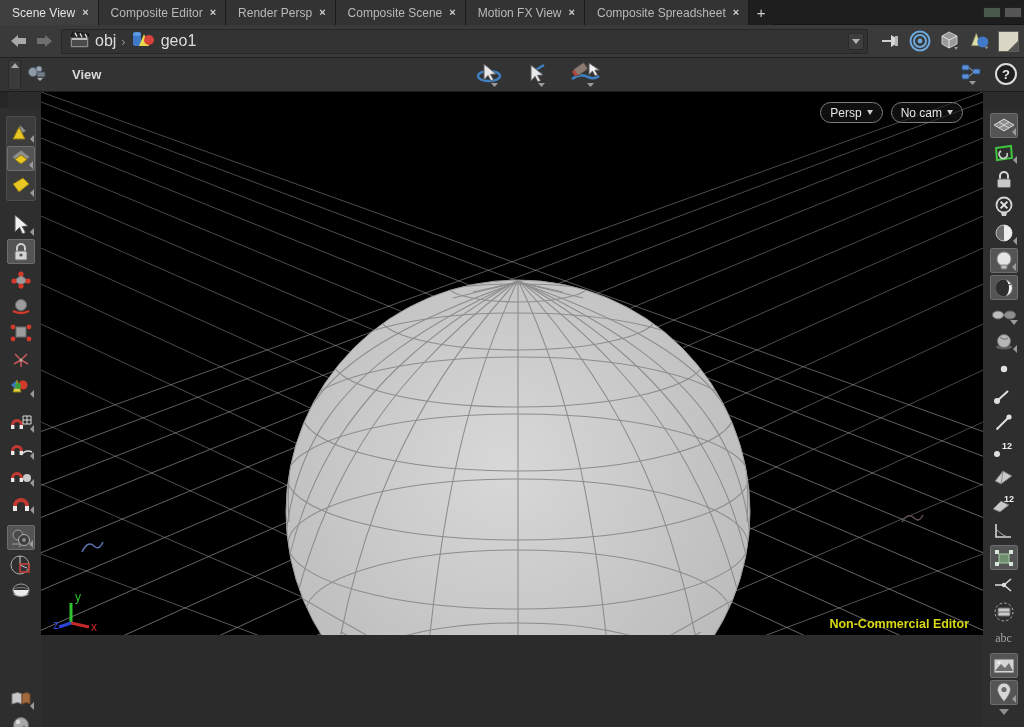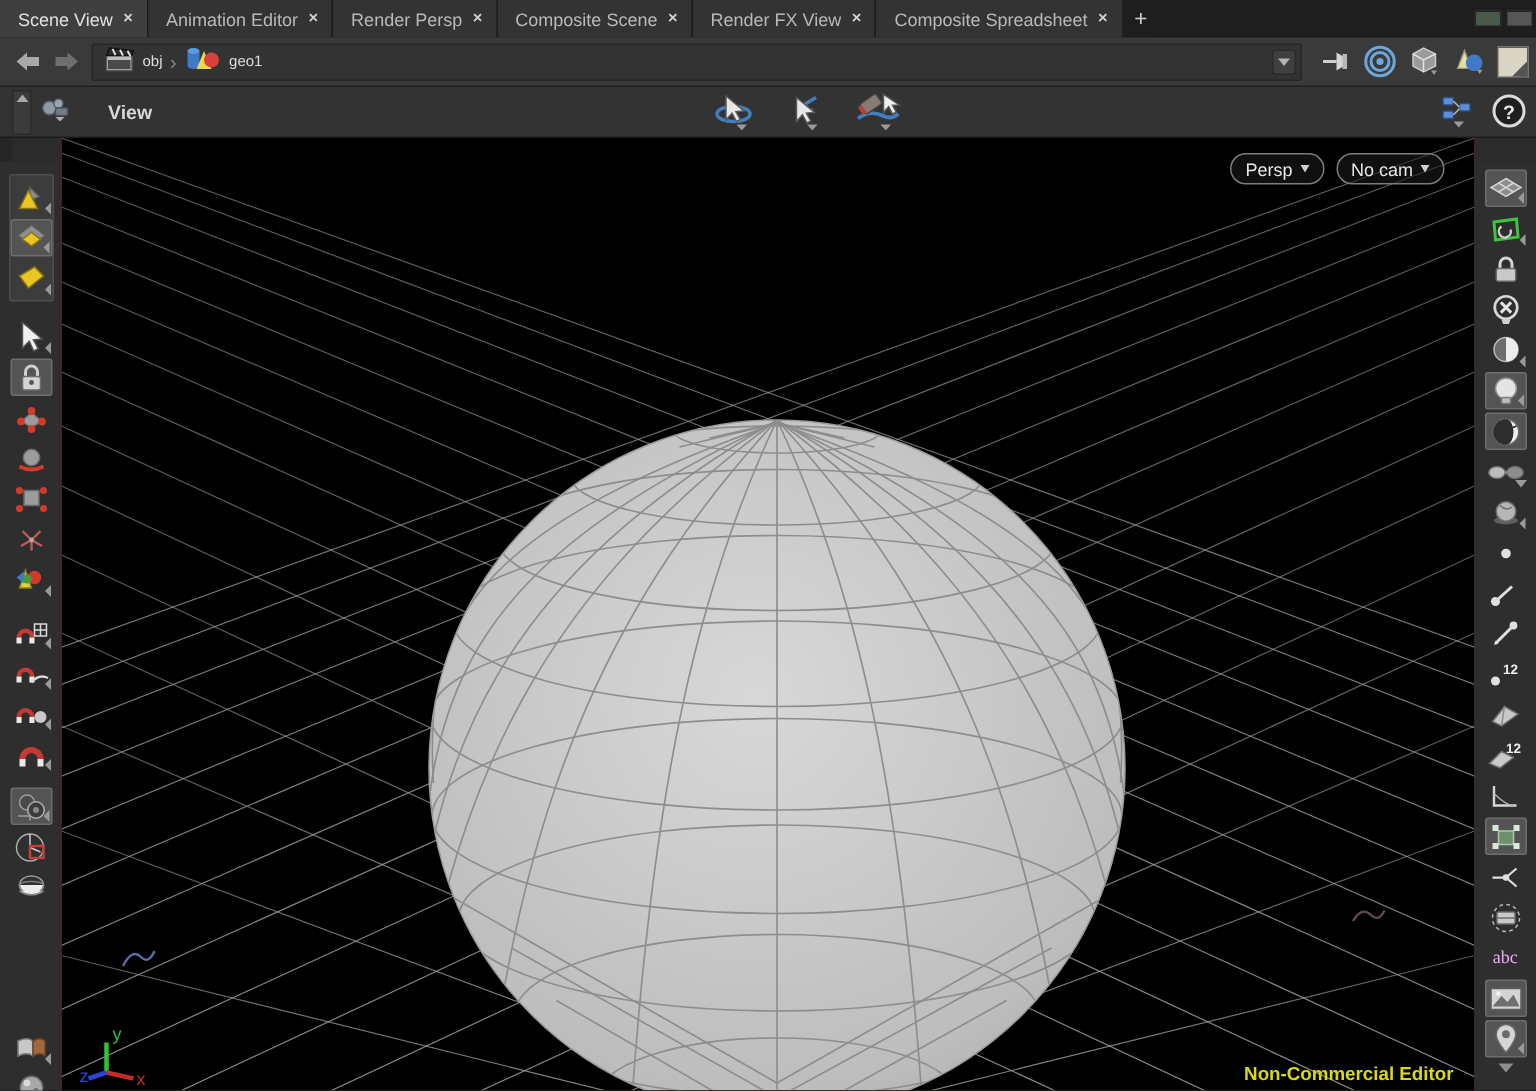--- a/index.html
+++ b/index.html
@@ -172,7 +172,7 @@
       <span class="tx">×</span>
     </div>
     <div class="tab">
-      <span>Animation Editor</span>
+      <span>Composite Editor</span>
       <span class="tx">×</span>
     </div>
     <div class="tab">

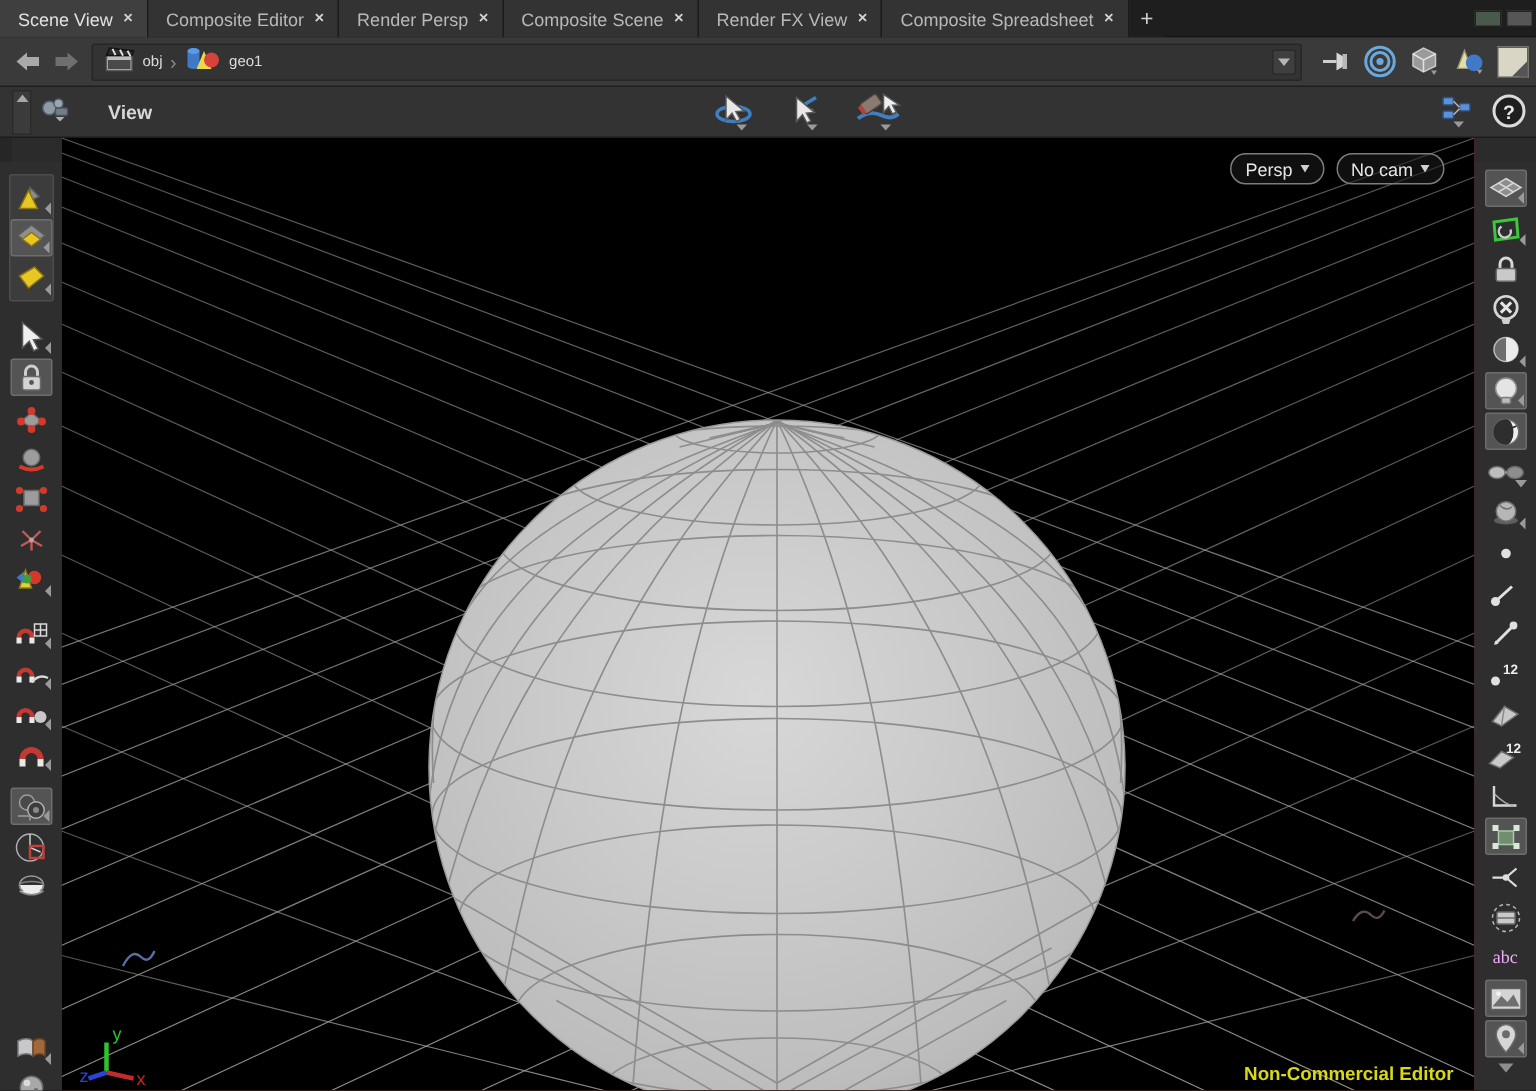--- a/index.html
+++ b/index.html
@@ -184,7 +184,7 @@
       <span class="tx">×</span>
     </div>
     <div class="tab">
-      <span>Render FX View</span>
+      <span>Motion FX View</span>
       <span class="tx">×</span>
     </div>
     <div class="tab">

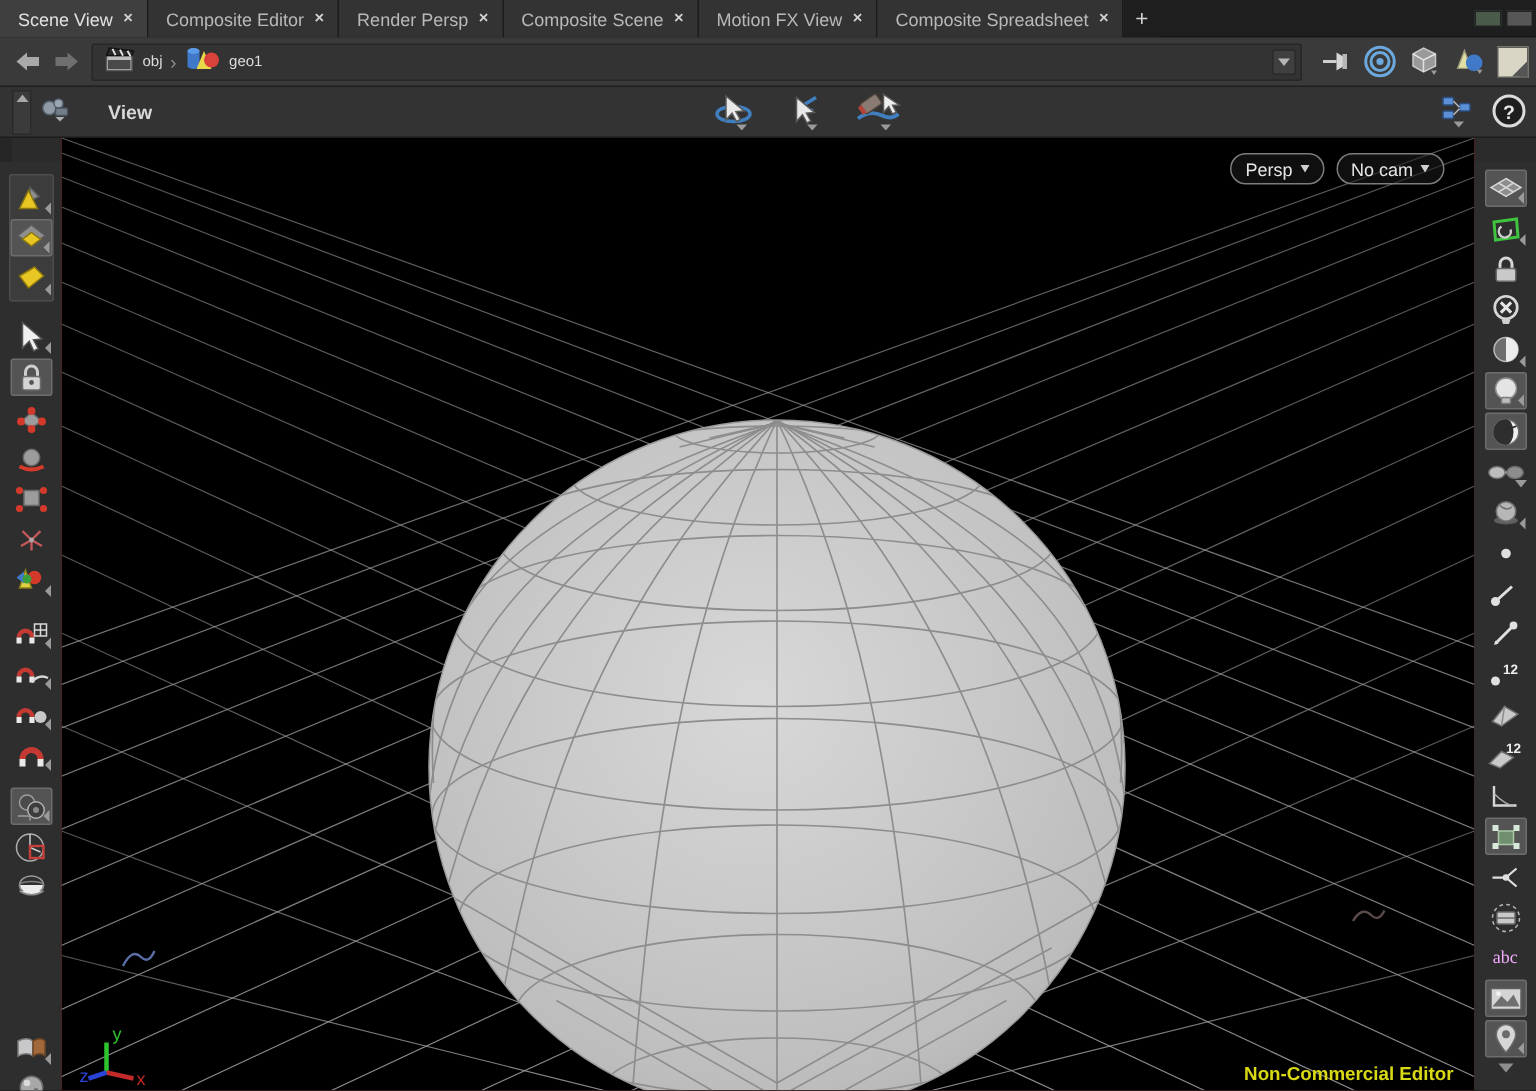--- a/index.html
+++ b/index.html
@@ -55,7 +55,7 @@
     position:relative;
   }
   .crumb{ display:flex; align-items:center; gap:5px; padding:0 3px; }
-  .crumb-label{ font-size:10px; color:#dcdcdc; }
+  .crumb-label{ font-size:16px; color:#dcdcdc; }
   .crumb-sep{ color:#8a8a8a; font-size:13px; padding:0 2px; }
   .pf-drop{
     position:absolute; right:3px; top:3px; width:16px; height:17px;

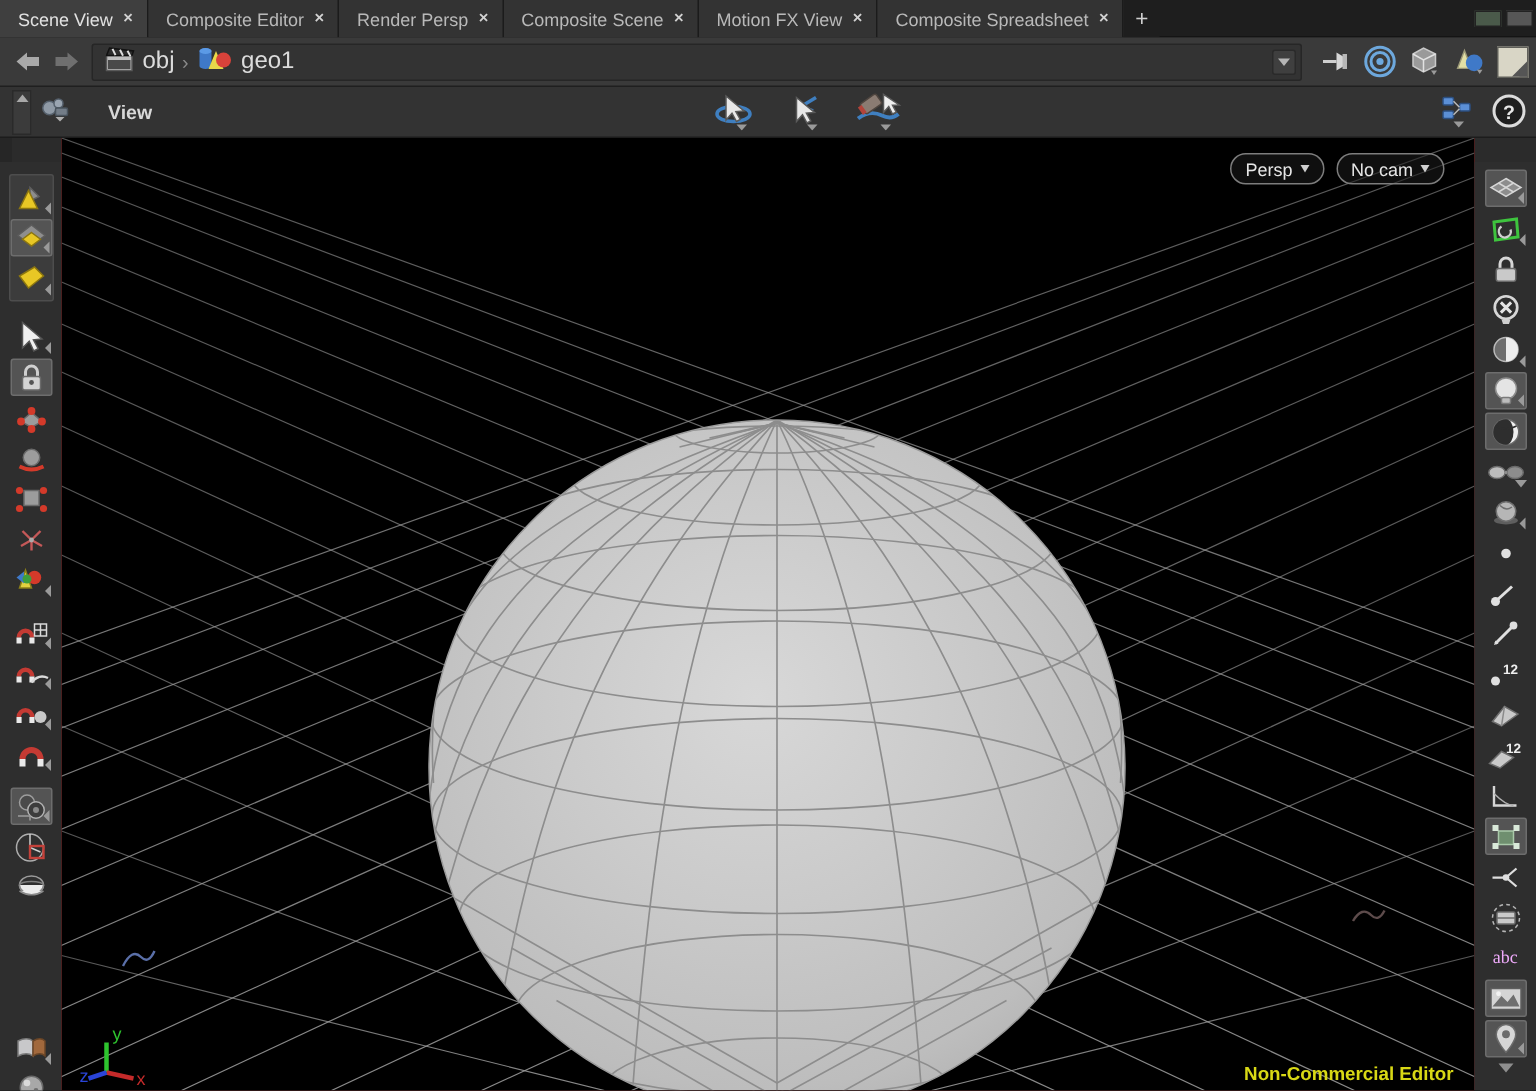--- a/index.html
+++ b/index.html
@@ -97,8 +97,8 @@
 
   
   .viewport{
-    position:absolute; left:41px; top:92px; width:942px; height:635px;
-    background:#7f1d1d; overflow:hidden;
+    position:absolute; left:41px; top:92px; width:942px; height:543px;
+    background:#0369a1; overflow:hidden;
   }
   .grid-svg{ position:absolute; left:0; top:0; }
   .sphere-wrap{ position:absolute; left:0; top:0; width:942px; height:635px; }

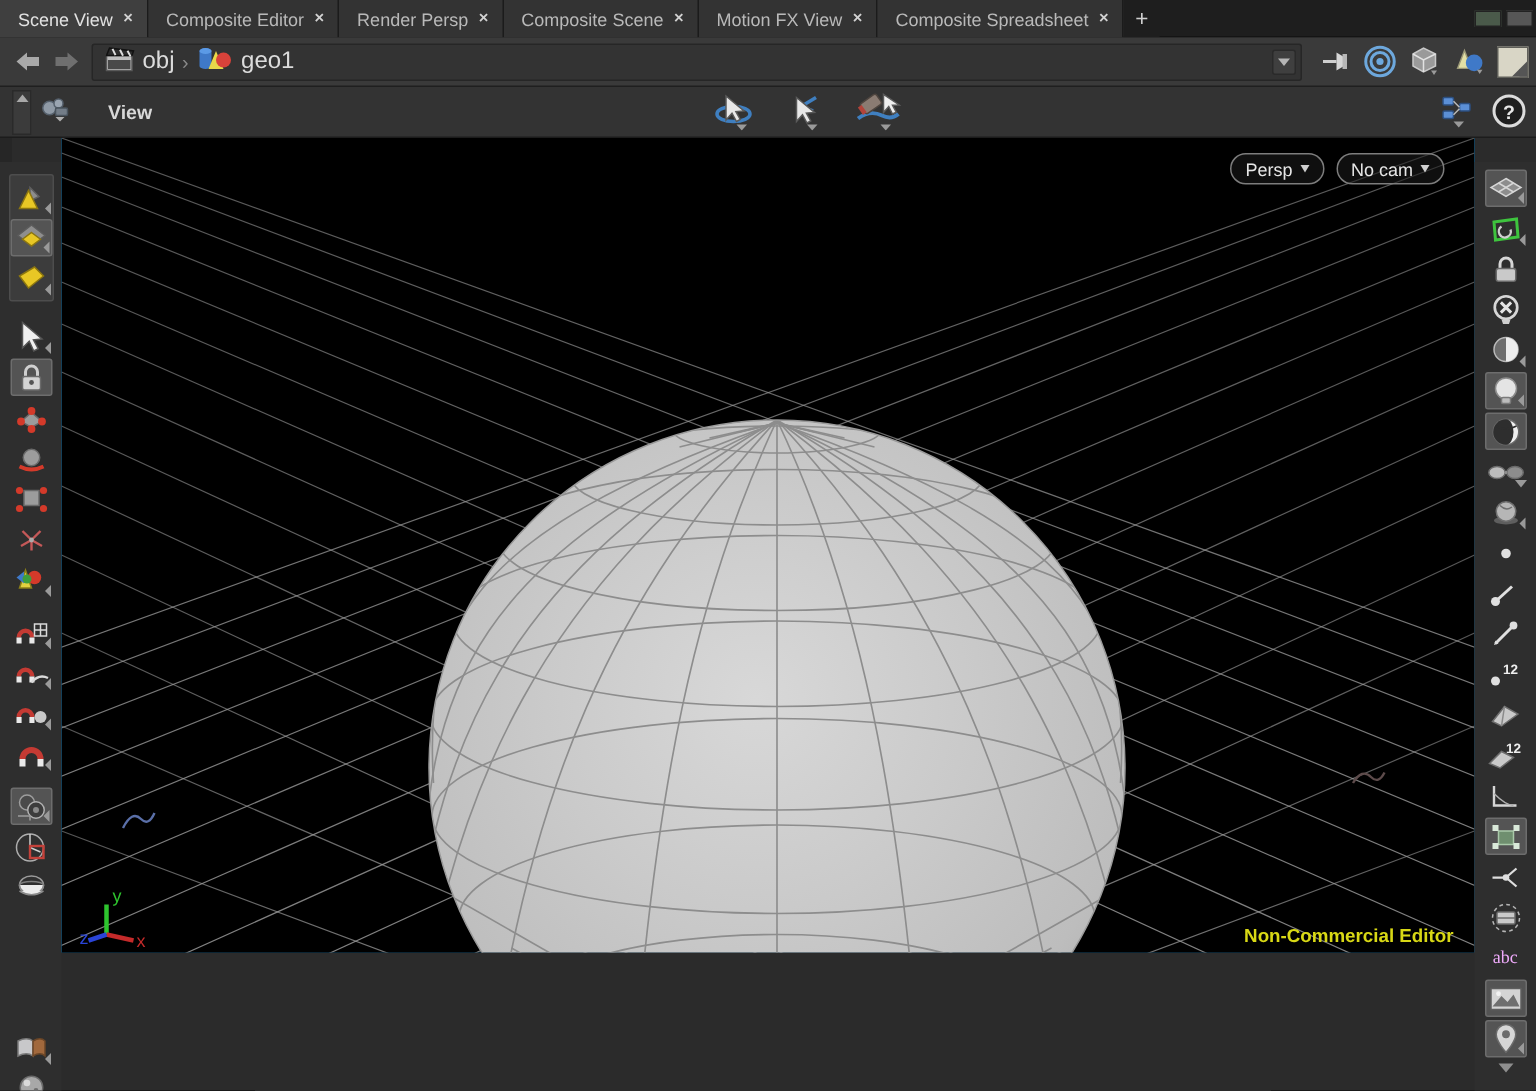--- a/index.html
+++ b/index.html
@@ -150,7 +150,7 @@
     padding:1px 0; margin:2px 0; display:flex; flex-direction:column; align-items:center;
   }
   .sep{ height:8px; }
-  .txtool{ color:#f0abfc; font-size:12px; font-family:"Liberation Serif", serif; }
+  .txtool{ color:#a3a3a3; font-size:12px; font-family:"Liberation Serif", serif; }
   .railcaret{
     width:0;height:0;margin-top:3px;
     border-left:5px solid transparent;border-right:5px solid transparent;

